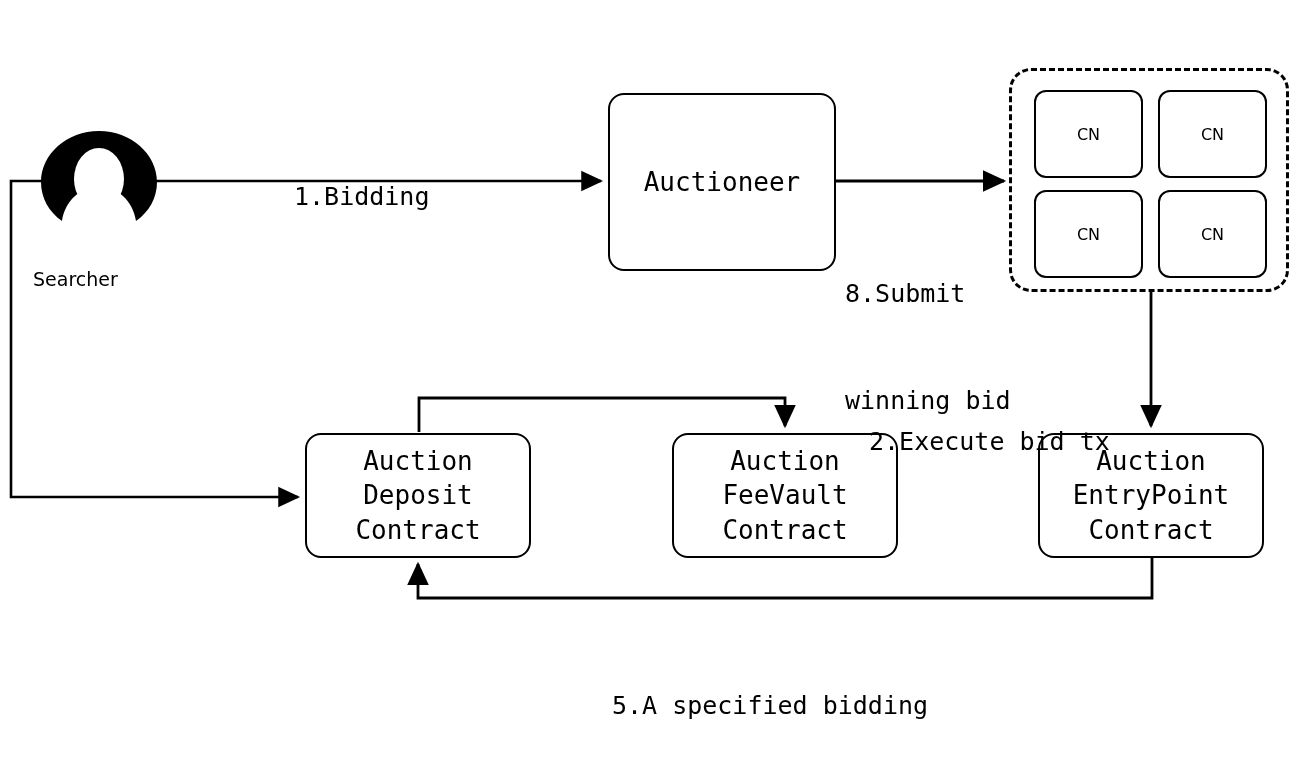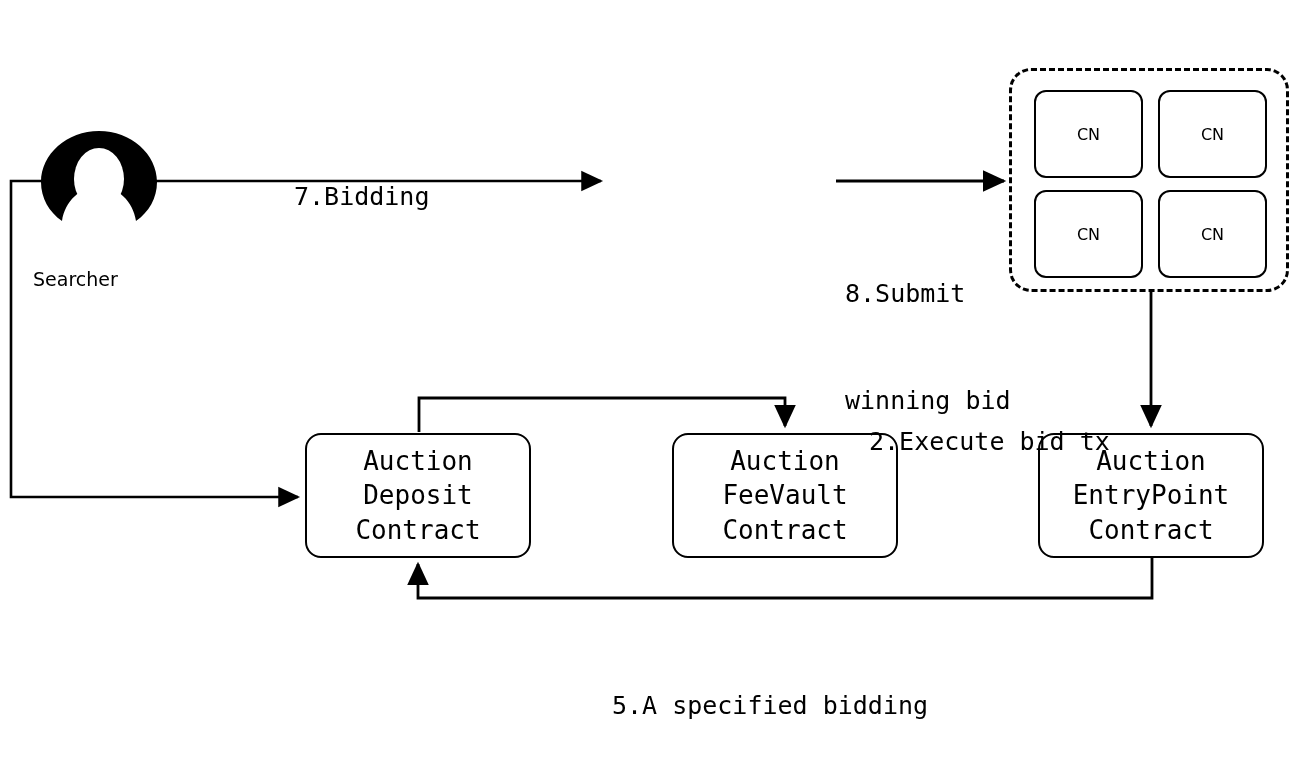--- a/index.html
+++ b/index.html
@@ -160,7 +160,7 @@
   </div>
 
   <div class="edge-label left-align" style="left:294px; top:108px; width:260px;">
-    <div>7.Bidding</div>
+    <div>1.Bidding</div>
   </div>
 
   <div class="edge-label left-align" style="left:845px; top:205px; width:240px;">

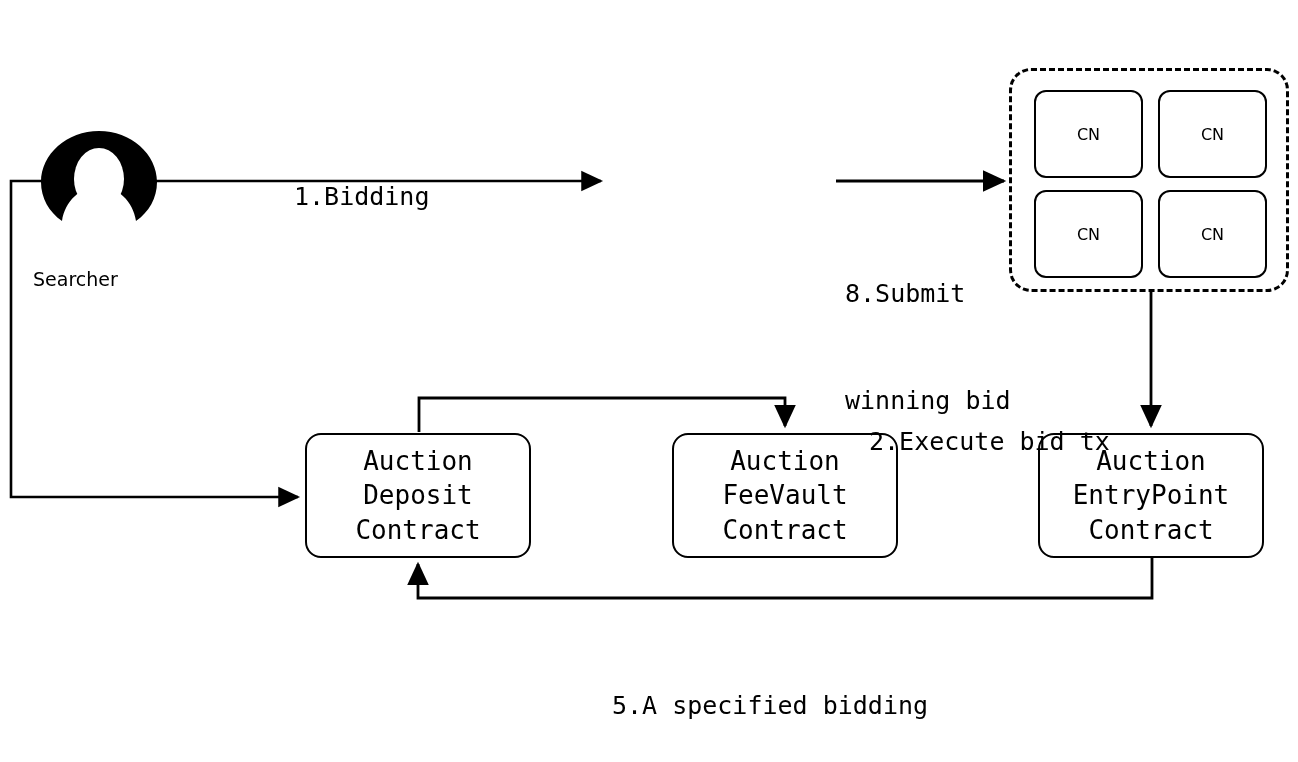--- a/index.html
+++ b/index.html
@@ -125,6 +125,9 @@
   </svg>
   <div class="actor-label" style="left:33px; top:268px;">Searcher</div>
 
+  <div class="node-box" style="left:608px; top:93px; width:228px; height:178px;">
+    <span>Auctioneer</span>
+  </div>
 
   <div class="cn-group" style="left:1009px; top:68px; width:280px; height:224px;">
   </div>

